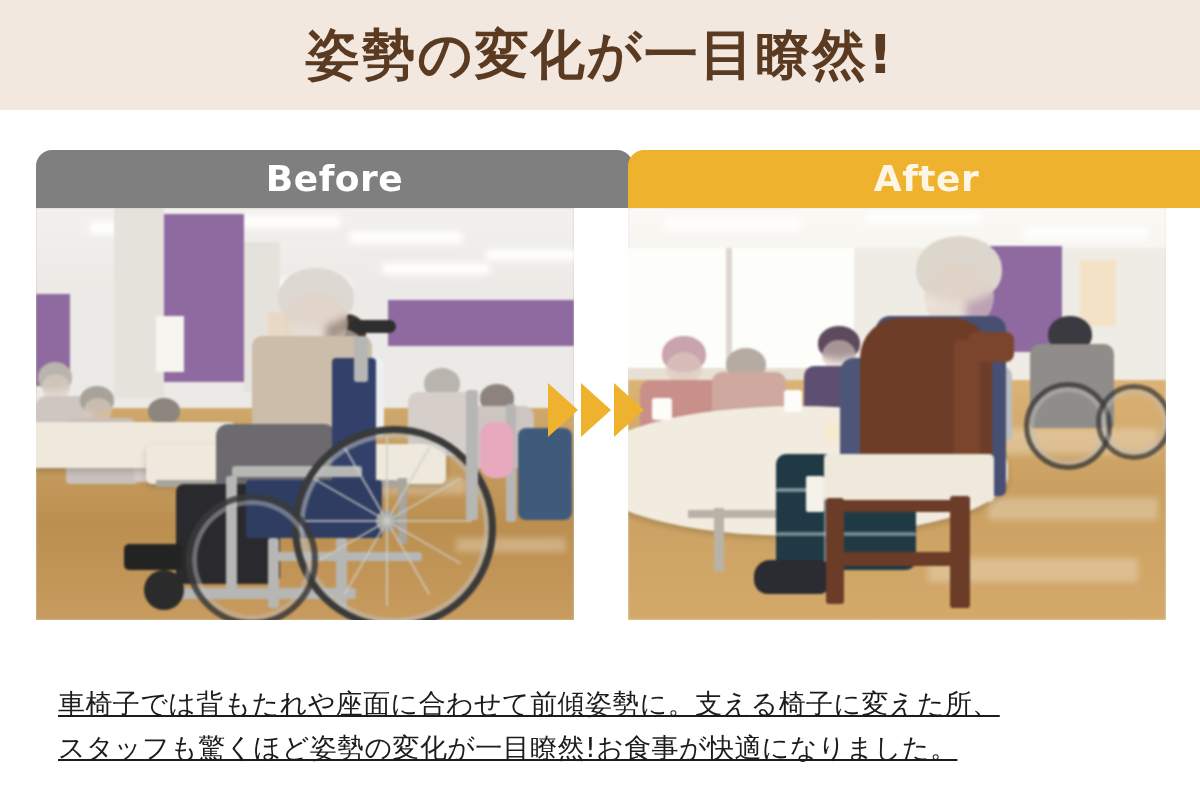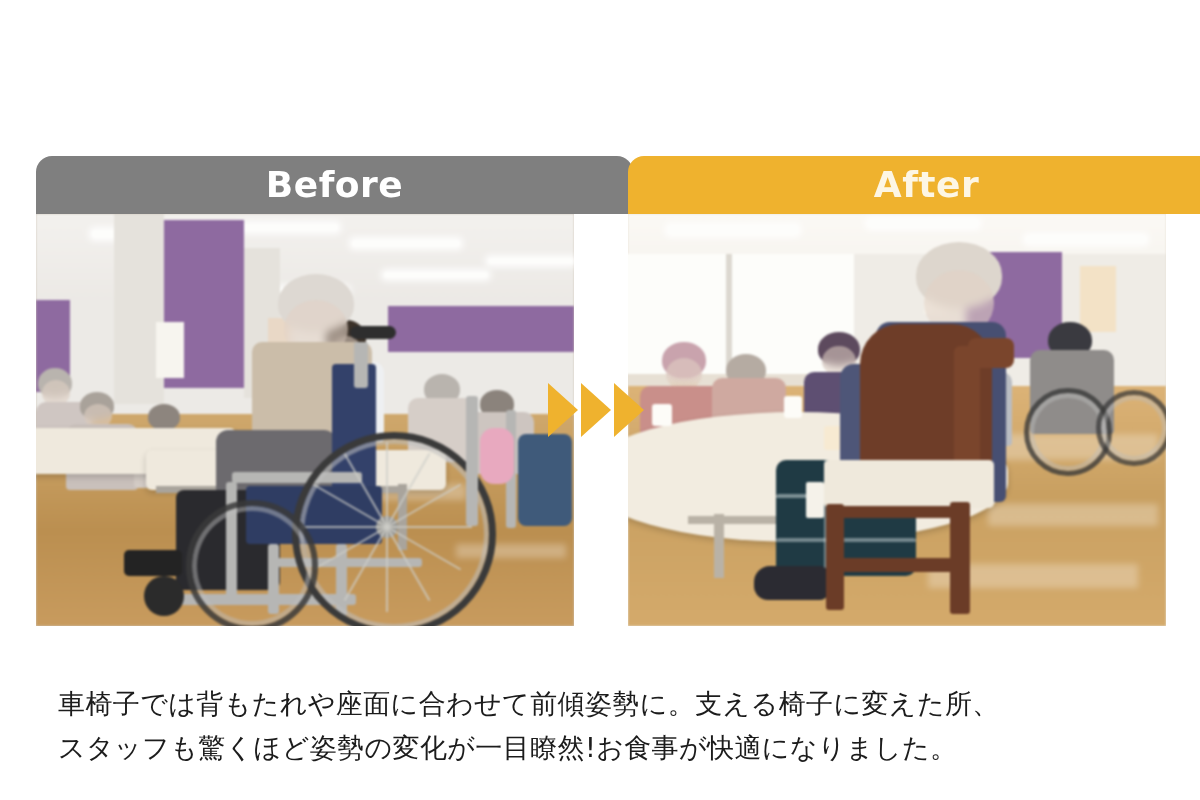--- a/index.html
+++ b/index.html
@@ -271,6 +271,9 @@
 
 <div class="page">
 
+  <div class="header-band">
+    <div class="header-title">姿勢の変化が一目瞭然!</div>
+  </div>
 
   <div class="compare">
 

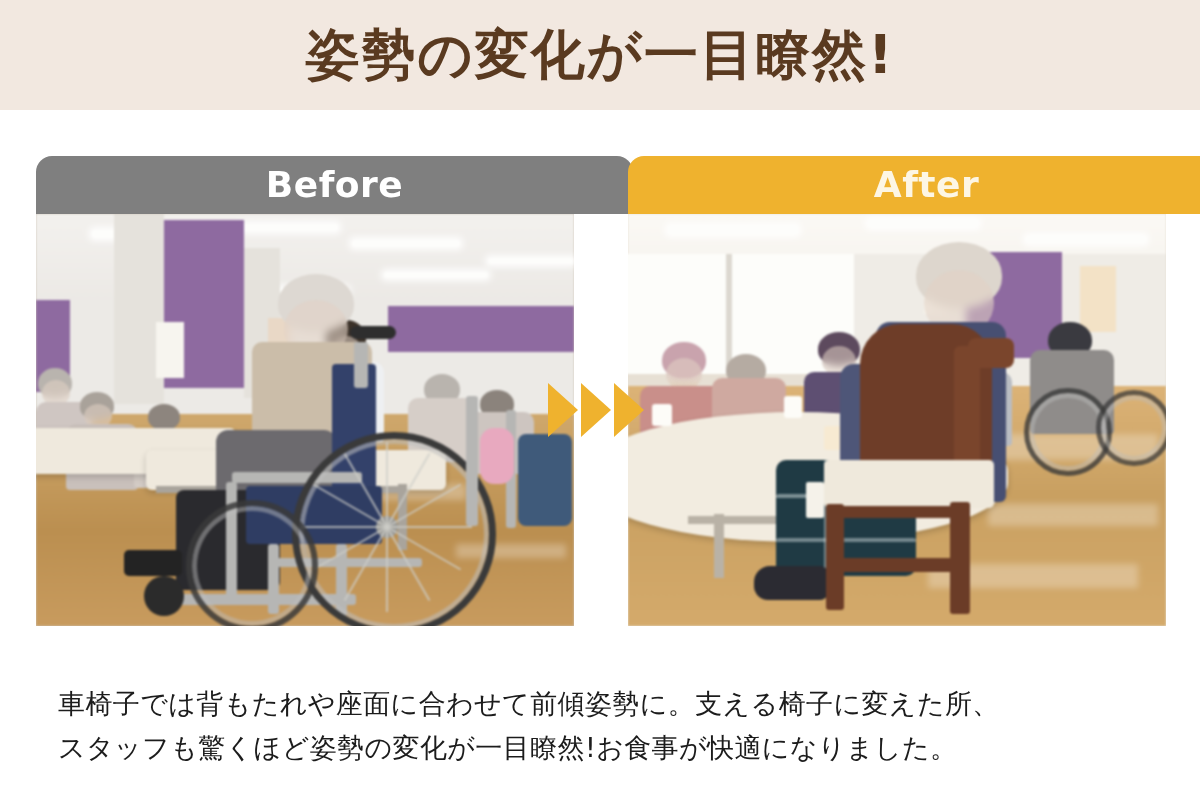--- a/index.html
+++ b/index.html
@@ -52,7 +52,7 @@
 
   .panel {
     position: absolute;
-    top: 46px;
+    top: 40px;
     width: 597px;
     height: 470px;
   }

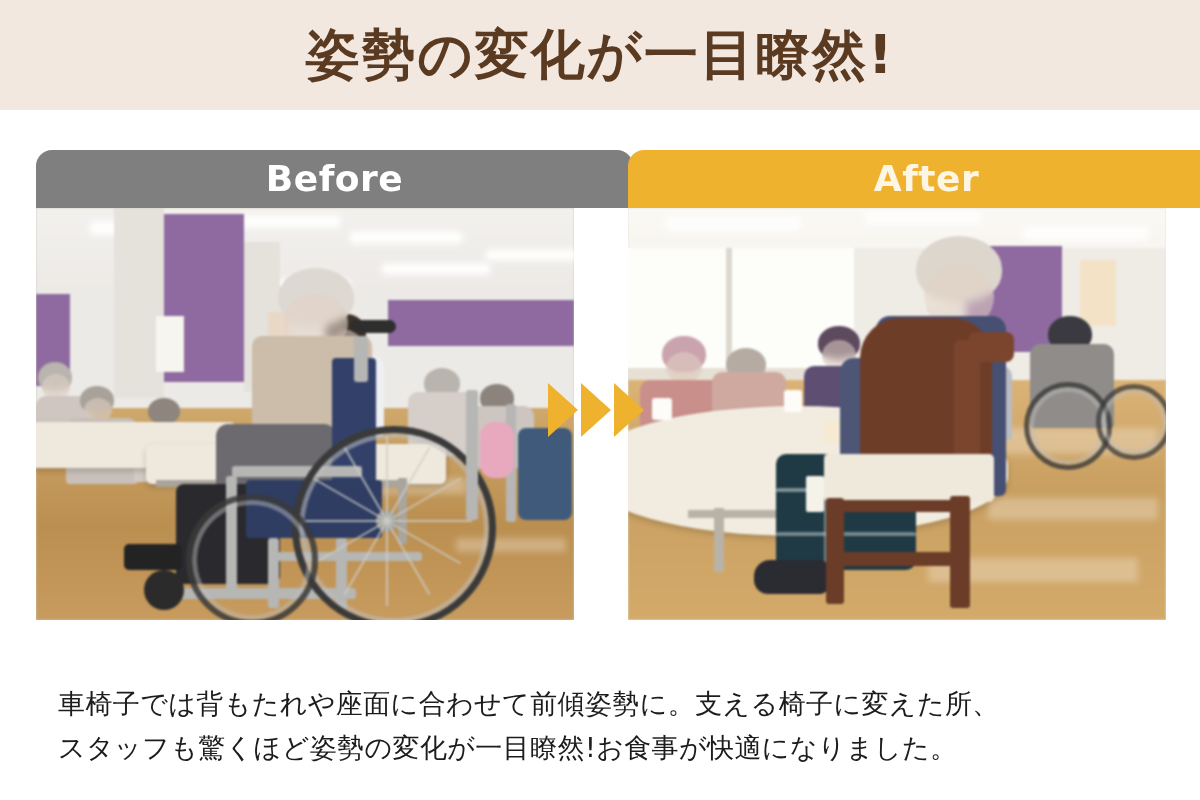--- a/index.html
+++ b/index.html
@@ -264,7 +264,7 @@
     line-height: 1.62;
     letter-spacing: 0.4px;
   }
-  .description-line { display: block; white-space: nowrap; }
+  .description-line { display: block; white-space: nowrap; text-decoration: underline; }
 </style>
 </head>
 <body>

